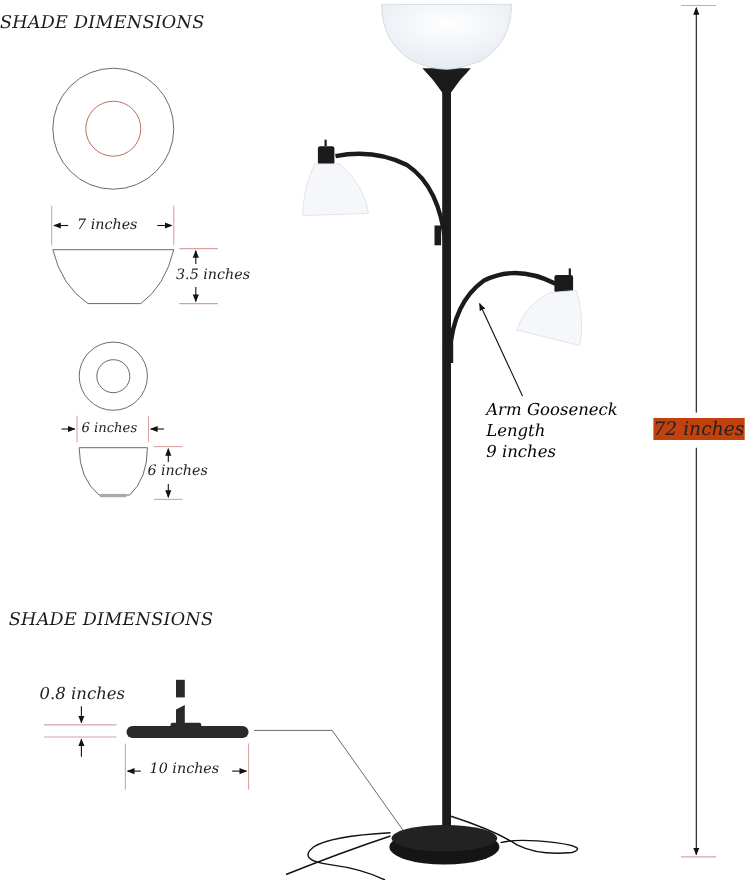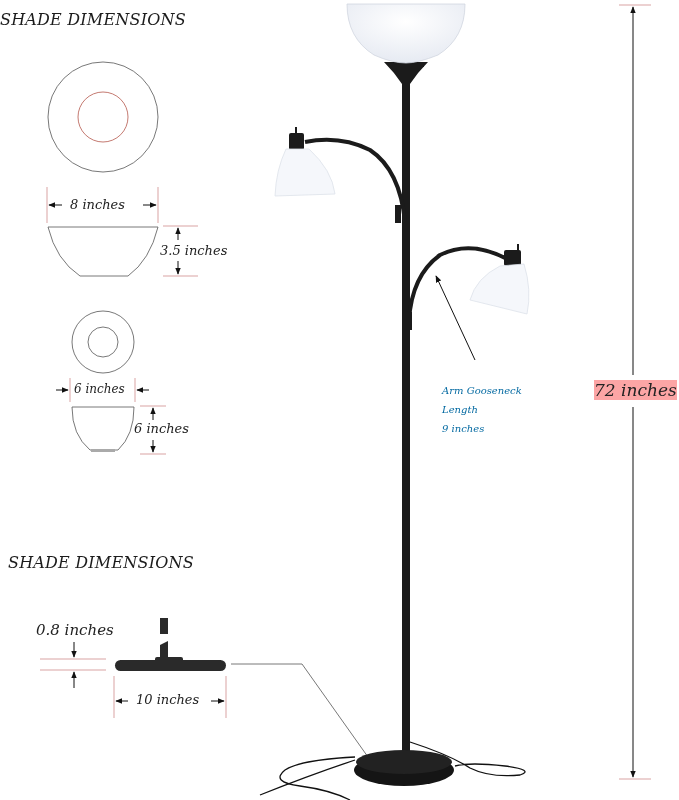--- a/index.html
+++ b/index.html
@@ -130,7 +130,7 @@
 
 <div class="abs heading" style="left:0px; top:10px;">SHADE DIMENSIONS</div>
 
-<div class="abs label" style="left:70px; top:197px;">8 inches</div>
+<div class="abs label" style="left:70px; top:197px;">7 inches</div>
 <div class="abs label" style="left:160px; top:243px;">3.5 inches</div>
 
 <div class="abs label" style="left:74px; top:382px; font-size:12px;">6 inches</div>

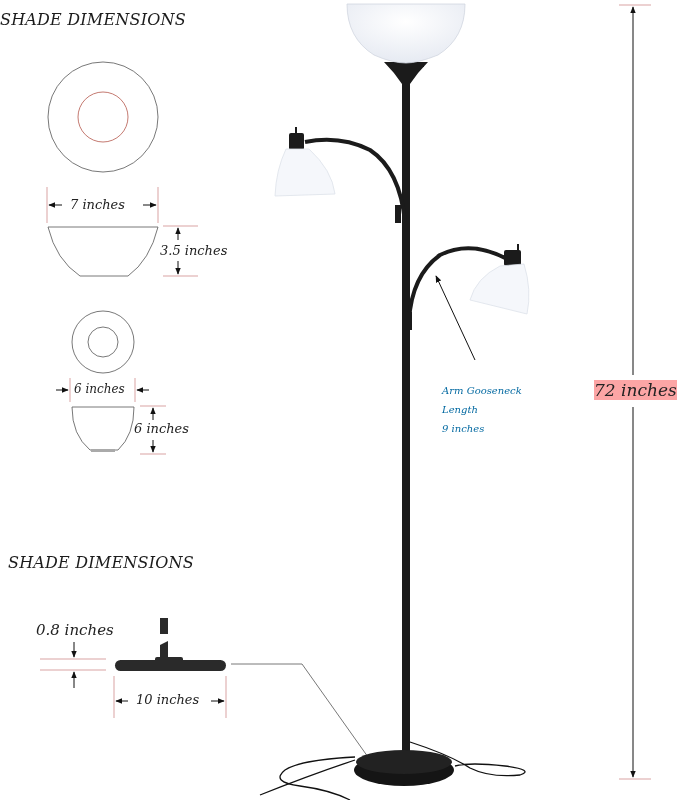--- a/index.html
+++ b/index.html
@@ -8,7 +8,7 @@
   .heading { font-size:16px; letter-spacing:0.2px; color:#1c1c1c; white-space:nowrap; }
   .label { font-size:13px; color:#222; white-space:nowrap; }
   .label-lg { font-size:17px; color:#222; white-space:nowrap; }
-  .callout { font-size:10px; line-height:19px; color:#0369a1;margin-top:18px; }
+  .callout { font-size:15px; line-height:19px; color:#000000; }
   svg { position:absolute; left:0; top:0; }
 </style>
 </head>

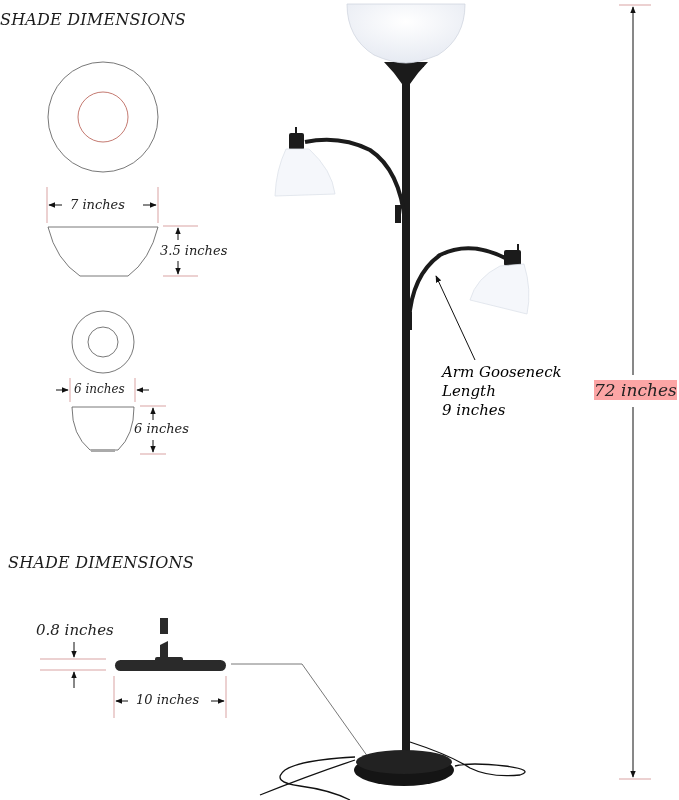--- a/index.html
+++ b/index.html
@@ -146,6 +146,6 @@
   <div>9 inches</div>
 </div>
 
-<div class="abs label-lg" style="left:594px; top:380px; background:#fca5a5;">72 inches</div>
+<div class="abs label-lg" style="left:594px; top:380px; background:#c2410c;">72 inches</div>
 
 </body></html>

